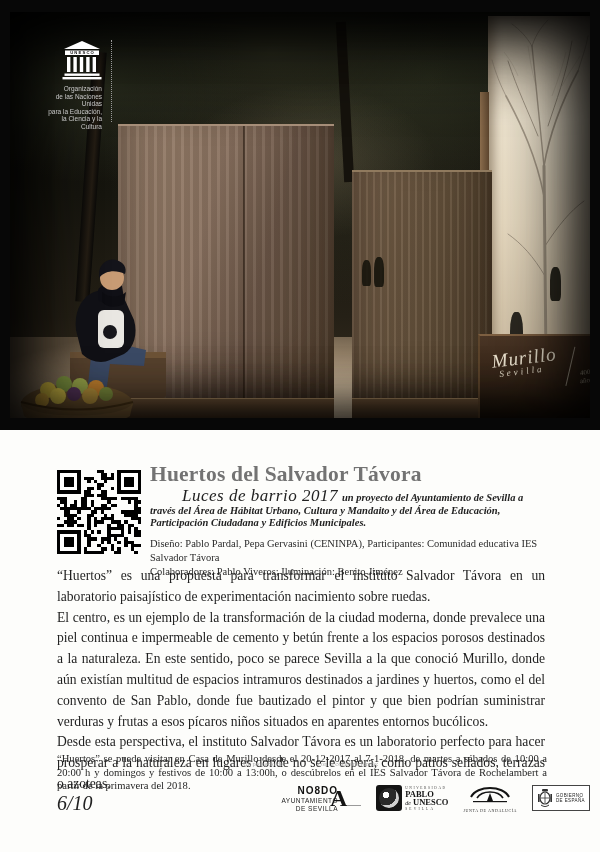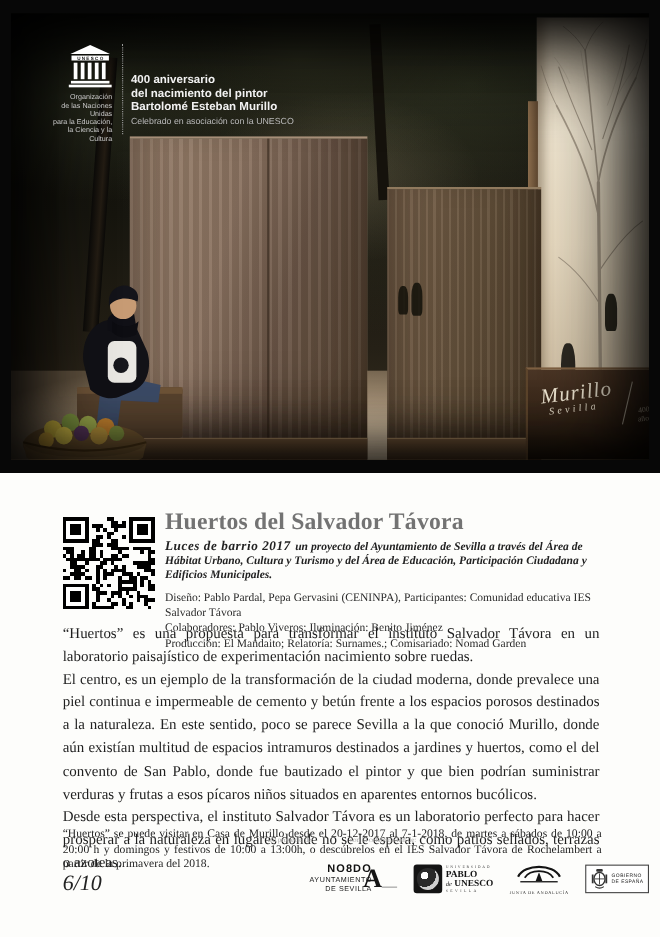--- a/index.html
+++ b/index.html
@@ -274,14 +274,6 @@
           </div>
         </div>
         <div class="hdr-divider"></div>
-        <div class="hdr-right">
-          <div class="anniv">
-            <div>400 aniversario</div>
-            <div>del nacimiento del pintor</div>
-            <div>Bartolomé Esteban Murillo</div>
-          </div>
-          <div class="celebrado">Celebrado en asociación con la UNESCO</div>
-        </div>
       </div>
     </div>
   </div>

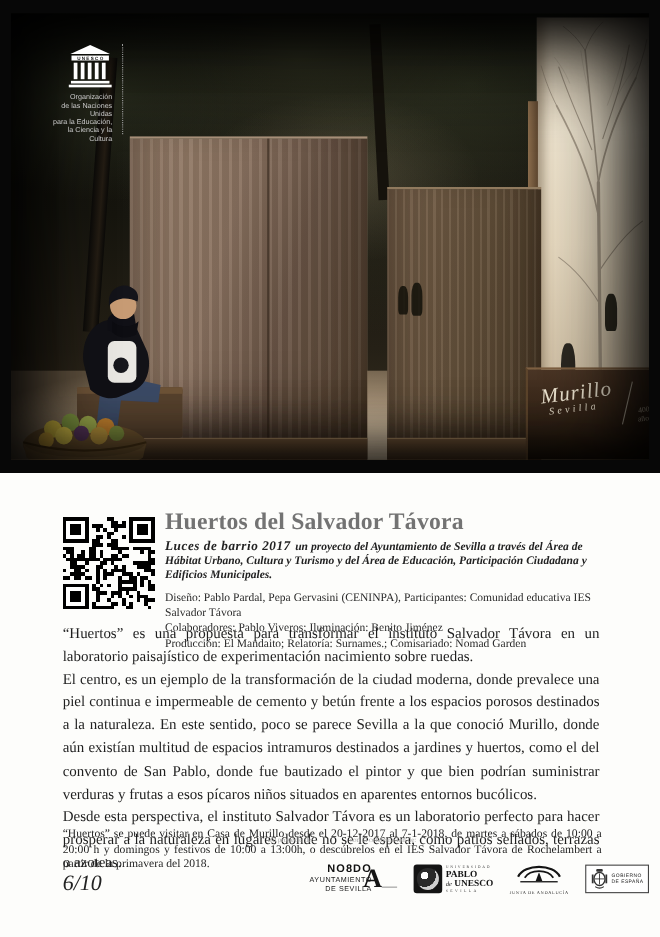--- a/index.html
+++ b/index.html
@@ -116,7 +116,7 @@
   .title-block { position:absolute; left:150px; top:32px; width:400px; }
   .title { font-size:21.5px; font-weight:bold; letter-spacing:.2px; color:#737373; }
   .series { margin-top:3px; font-size:10.5px; font-style:italic; font-weight:bold; line-height:12.5px; color:#222; width:398px; }
-  .series-big { font-size:12px; font-style:italic; font-weight:bold; letter-spacing:.5px; margin-right:4px; }
+  .series-big { font-size:17px; font-style:italic; font-weight:normal; letter-spacing:.5px; margin-right:4px;margin-left:32px; }
   .credits { margin-top:7px; font-size:10.5px; line-height:14px; color:#2a2a2a; }
 
   .bodytext { position:absolute; left:57px; top:136px; width:488px; font-size:13.6px; line-height:20.8px; text-align:justify; color:#1f1f1f; hyphens:auto; }

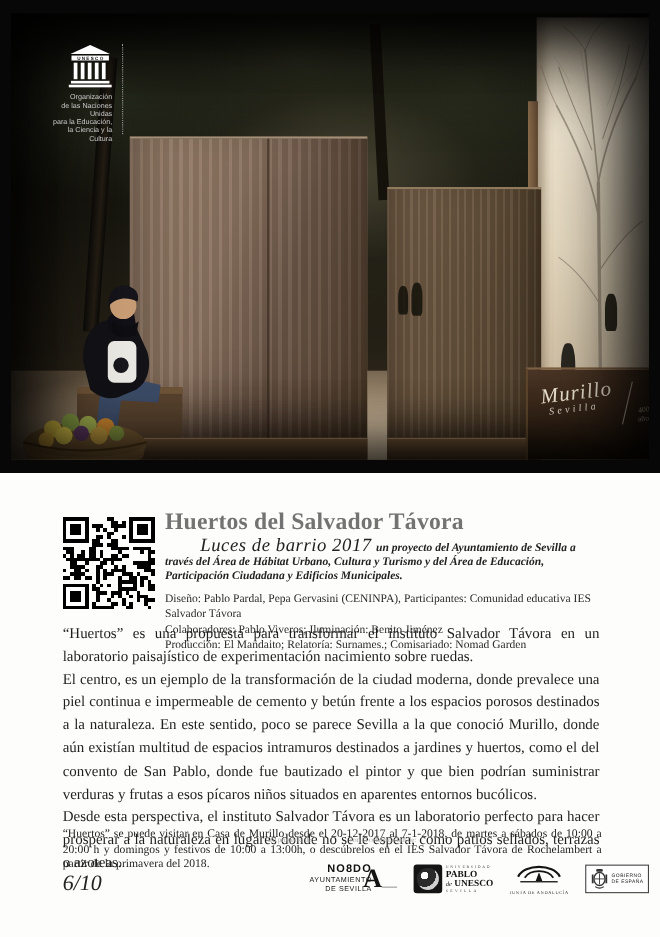--- a/index.html
+++ b/index.html
@@ -503,7 +503,7 @@
     <div class="title-block">
       <div class="title">Huertos del Salvador Távora</div>
       <div class="series">
-        <span class="series-big">Luces de barrio 2017</span><span>un proyecto del Ayuntamiento de Sevilla a través del Área de Hábitat Urbano, Cultura y Turismo y del Área de Educación, Participación Ciudadana y Edificios Municipales.</span>
+        <span class="series-big">Luces de barrio 2017</span><span>un proyecto del Ayuntamiento de Sevilla a través del Área de Hábitat Urbano, Cultura y Mandaito y del Área de Educación, Participación Ciudadana y Edificios Municipales.</span>
       </div>
       <div class="credits">
         <div>Diseño: Pablo Pardal, Pepa Gervasini (CENINPA), Participantes: Comunidad educativa IES Salvador Távora</div>

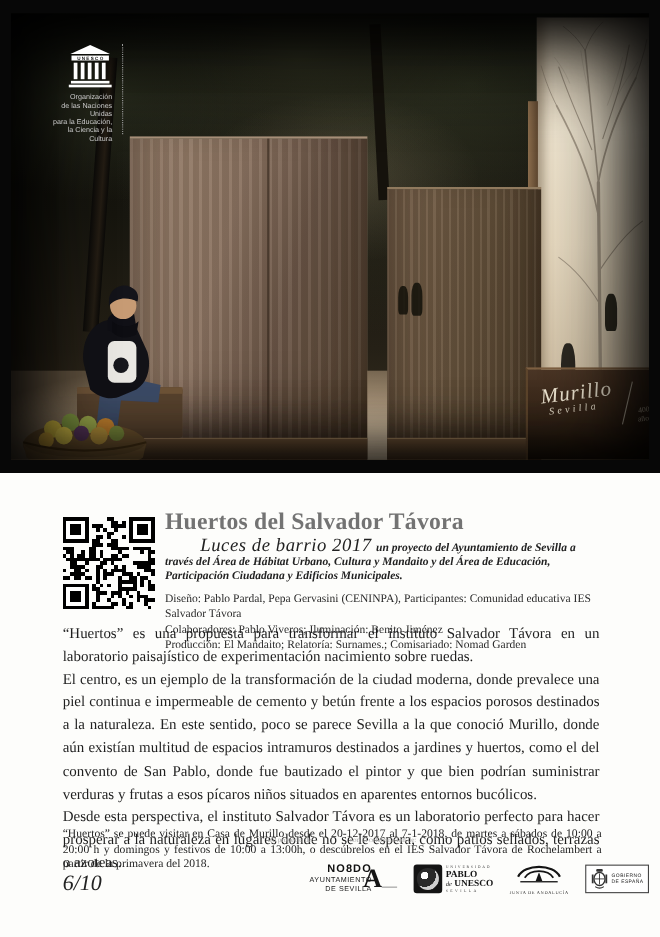--- a/index.html
+++ b/index.html
@@ -508,7 +508,6 @@
       <div class="credits">
         <div>Diseño: Pablo Pardal, Pepa Gervasini (CENINPA), Participantes: Comunidad educativa IES Salvador Távora</div>
         <div>Colaboradores: Pablo Viveros; Iluminación: Benito Jiménez</div>
-        <div>Producción: El Mandaito;  Relatoría: Surnames.; Comisariado: Nomad Garden</div>
       </div>
     </div>
 

